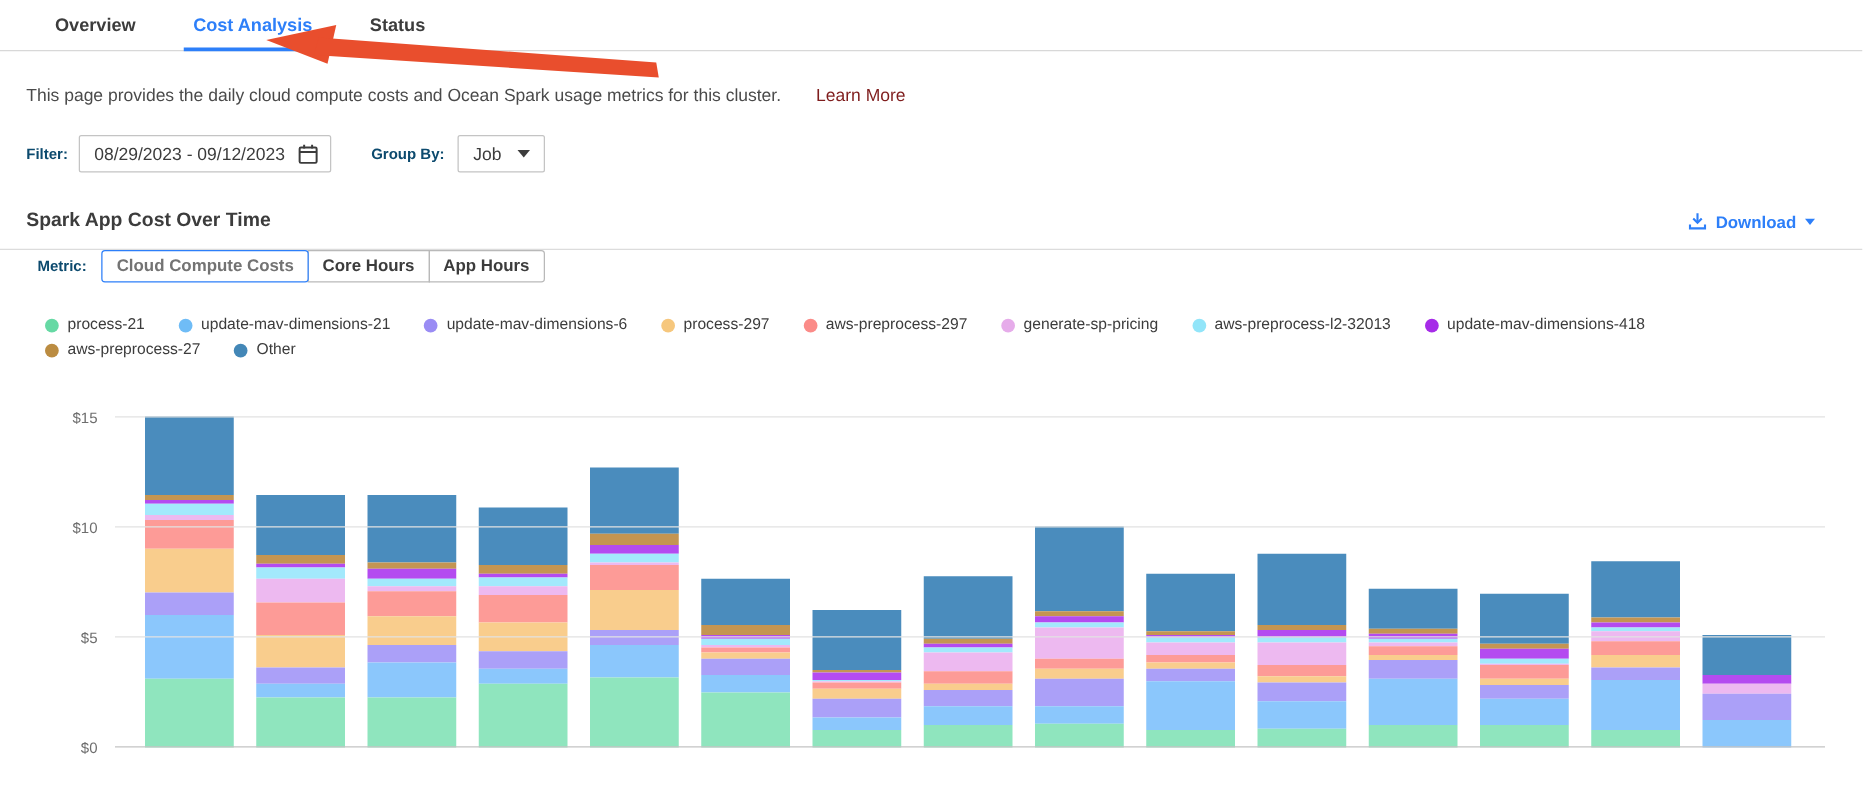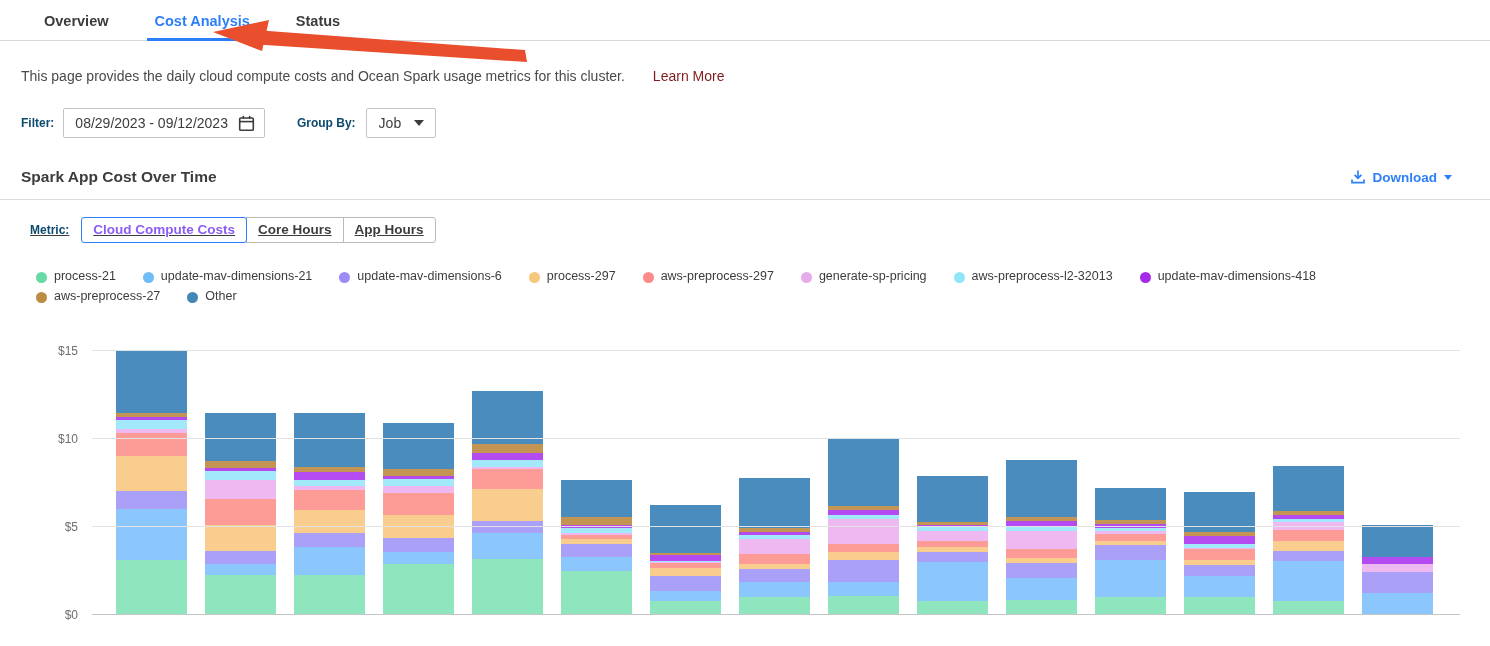--- a/index.html
+++ b/index.html
@@ -34,7 +34,7 @@
   .download .caret{border-top-color:#2d7ff9;border-left-width:4.5px;border-right-width:4.5px;border-top-width:5.5px;}
   .divider{margin-top:13px;border-bottom:1px solid #dcdcdc;}
   
-  .metric-row{margin:17px 0 0 30px;display:flex;align-items:center;text-decoration:underline;}
+  .metric-row{margin:0 0 0 30px;display:flex;align-items:center;}
   .metric-label{margin-right:12px;}
   .metric-group{display:flex;}
   .metric-btn{border:1px solid #b9b9b9;background:#fff;padding:4px 11px 5px;font-size:13.5px;font-weight:bold;

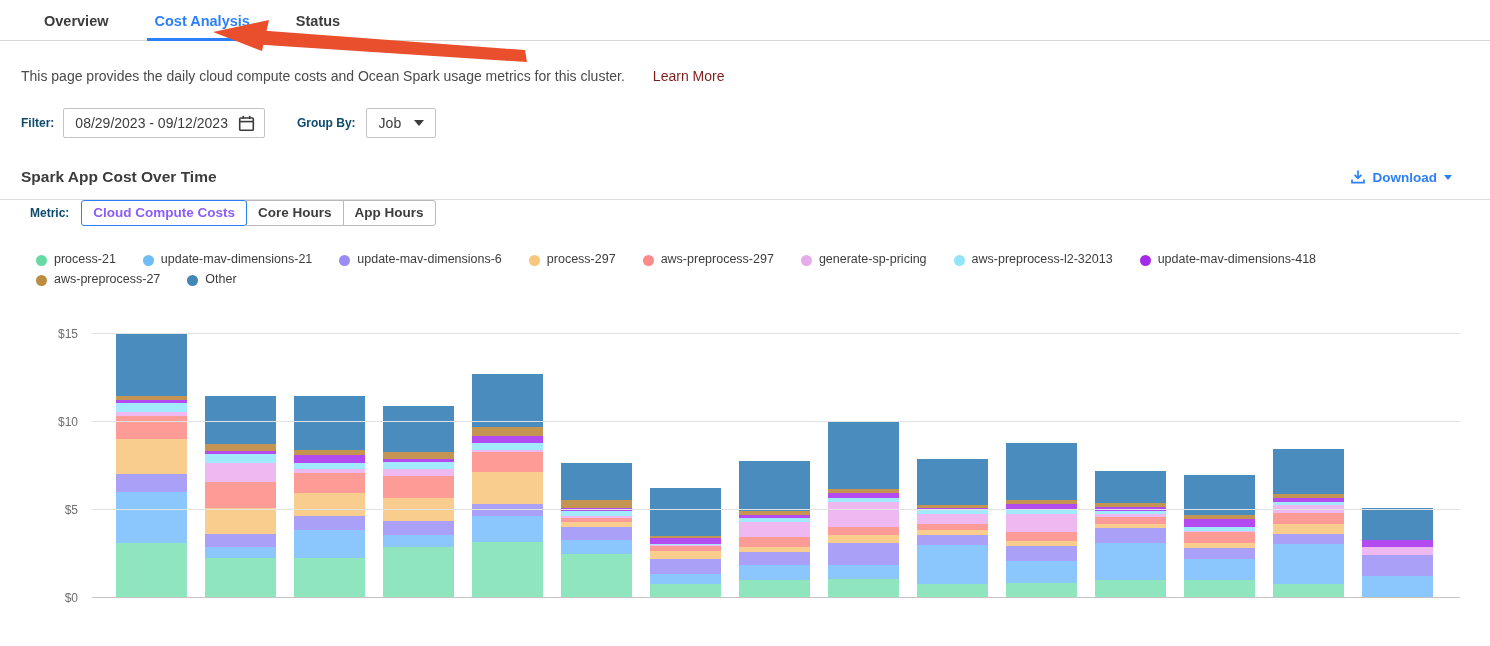--- a/index.html
+++ b/index.html
@@ -41,7 +41,7 @@
               color:#3c3c3c;margin-left:-1px;cursor:pointer;font-family:inherit;position:relative;}
   .metric-btn:first-child{margin-left:0;border-radius:3px 0 0 3px;}
   .metric-btn:last-child{border-radius:0 3px 3px 0;}
-  .metric-btn.selected{border-color:#2d7ff9;color:#8b5cf6;border-radius:3px;z-index:1;text-align:center;}
+  .metric-btn.selected{border-color:#2d7ff9;color:#737373;border-radius:3px;z-index:1;text-align:center;}
   
   .legend-row{margin:26px 30px 0 36px;display:flex;flex-wrap:wrap;column-gap:27px;row-gap:6px;align-items:center;
               font-size:12.5px;color:#3c3c3c;}

